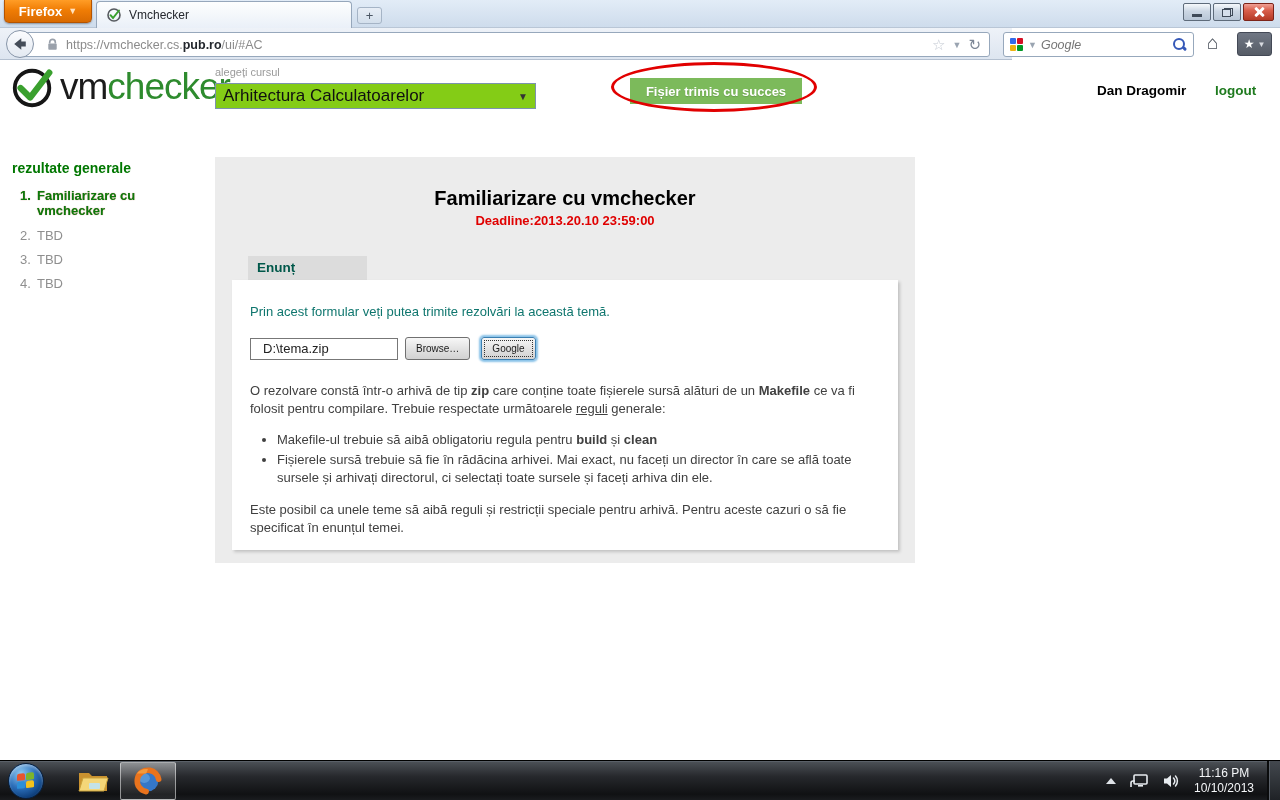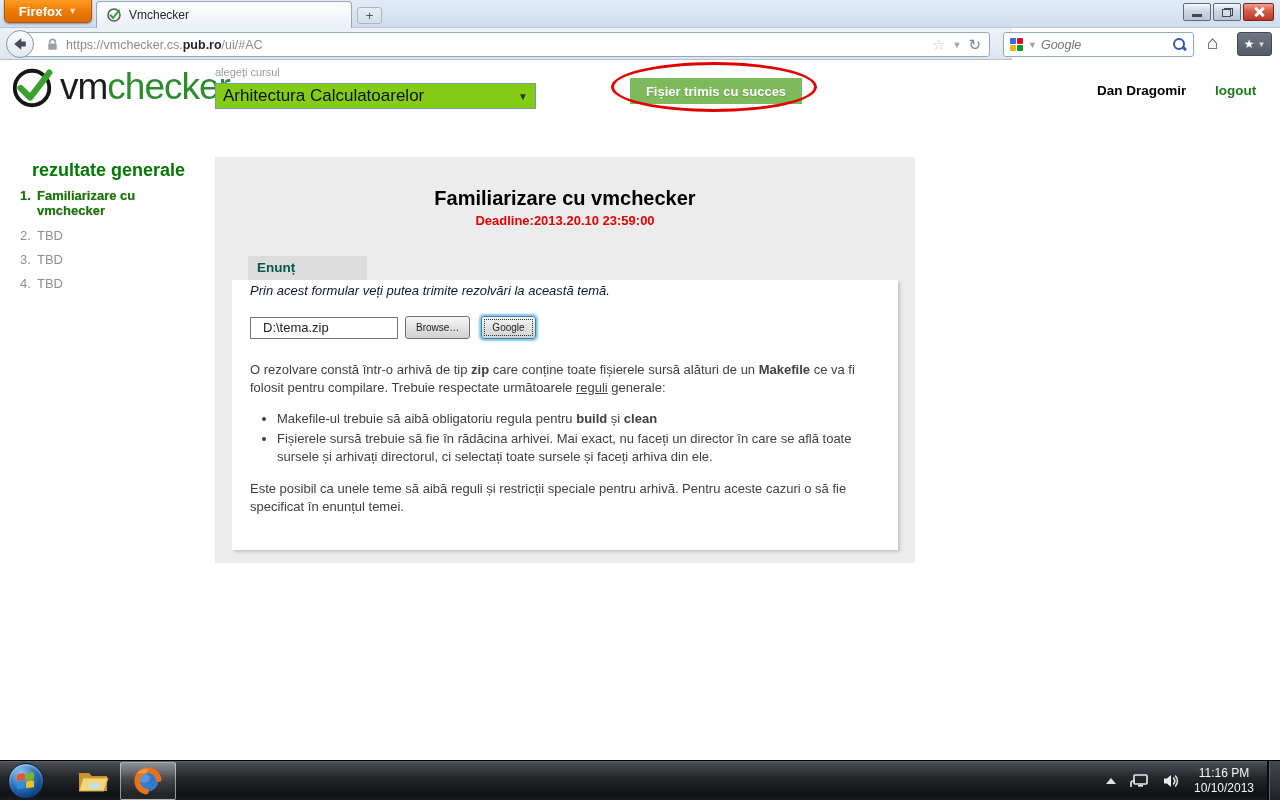--- a/index.html
+++ b/index.html
@@ -81,7 +81,7 @@
   #logout-link { position:absolute; left:1215px; top:83px; font-size:13.5px; font-weight:bold; color:#1e7a1e; }
 
   
-  .side-head { position:absolute; left:32px; top:160px; font-size:18px; font-weight:bold; color:#007700; }
+  .side-head { position:absolute; left:12px; top:160px; font-size:14px; font-weight:bold; color:#007700; }
   .side-item { position:absolute; left:20px; display:flex; font-size:13px; color:#8f8f8f; }
   .side-item .num { width:17px; flex:none; }
   .side-item .lbl { width:118px; }

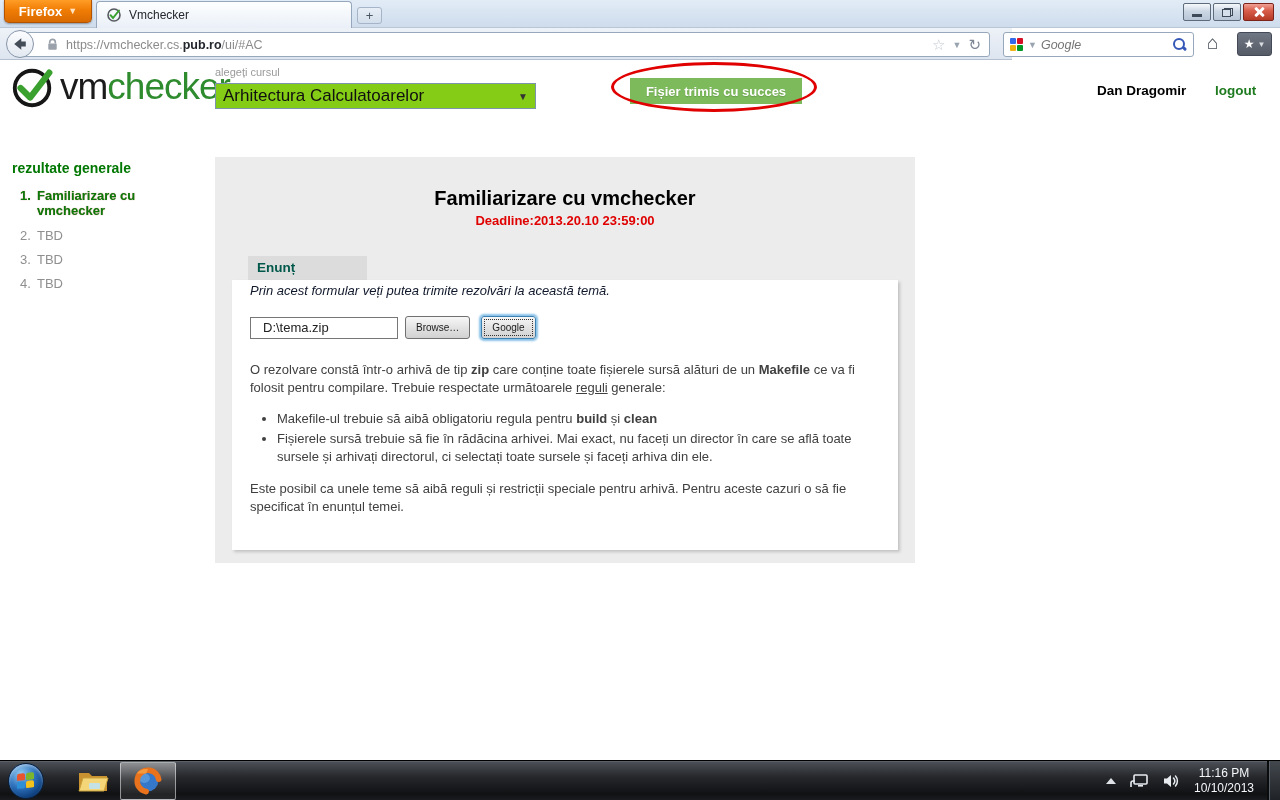--- a/index.html
+++ b/index.html
@@ -97,7 +97,7 @@
   .tab.active { background:#fff; }
   #panel { position:absolute; left:17px; top:123px; width:666px; height:270px; background:#fff;
     box-shadow:2px 2px 3px rgba(0,0,0,.18); padding:0 18px; font-size:13px; color:#404040; }
-  #upload-intro { margin-top:3px; color:#0f172a;font-style:italic; }
+  #upload-intro { margin-top:24px; color:#0f766e; }
   #form-row { margin-top:18px; display:flex; align-items:center; }
   #file-input { width:148px; height:22px; border:1px solid #777; padding:1px 12px; font-size:13px;
     font-family:"Liberation Sans",sans-serif; color:#222; }

